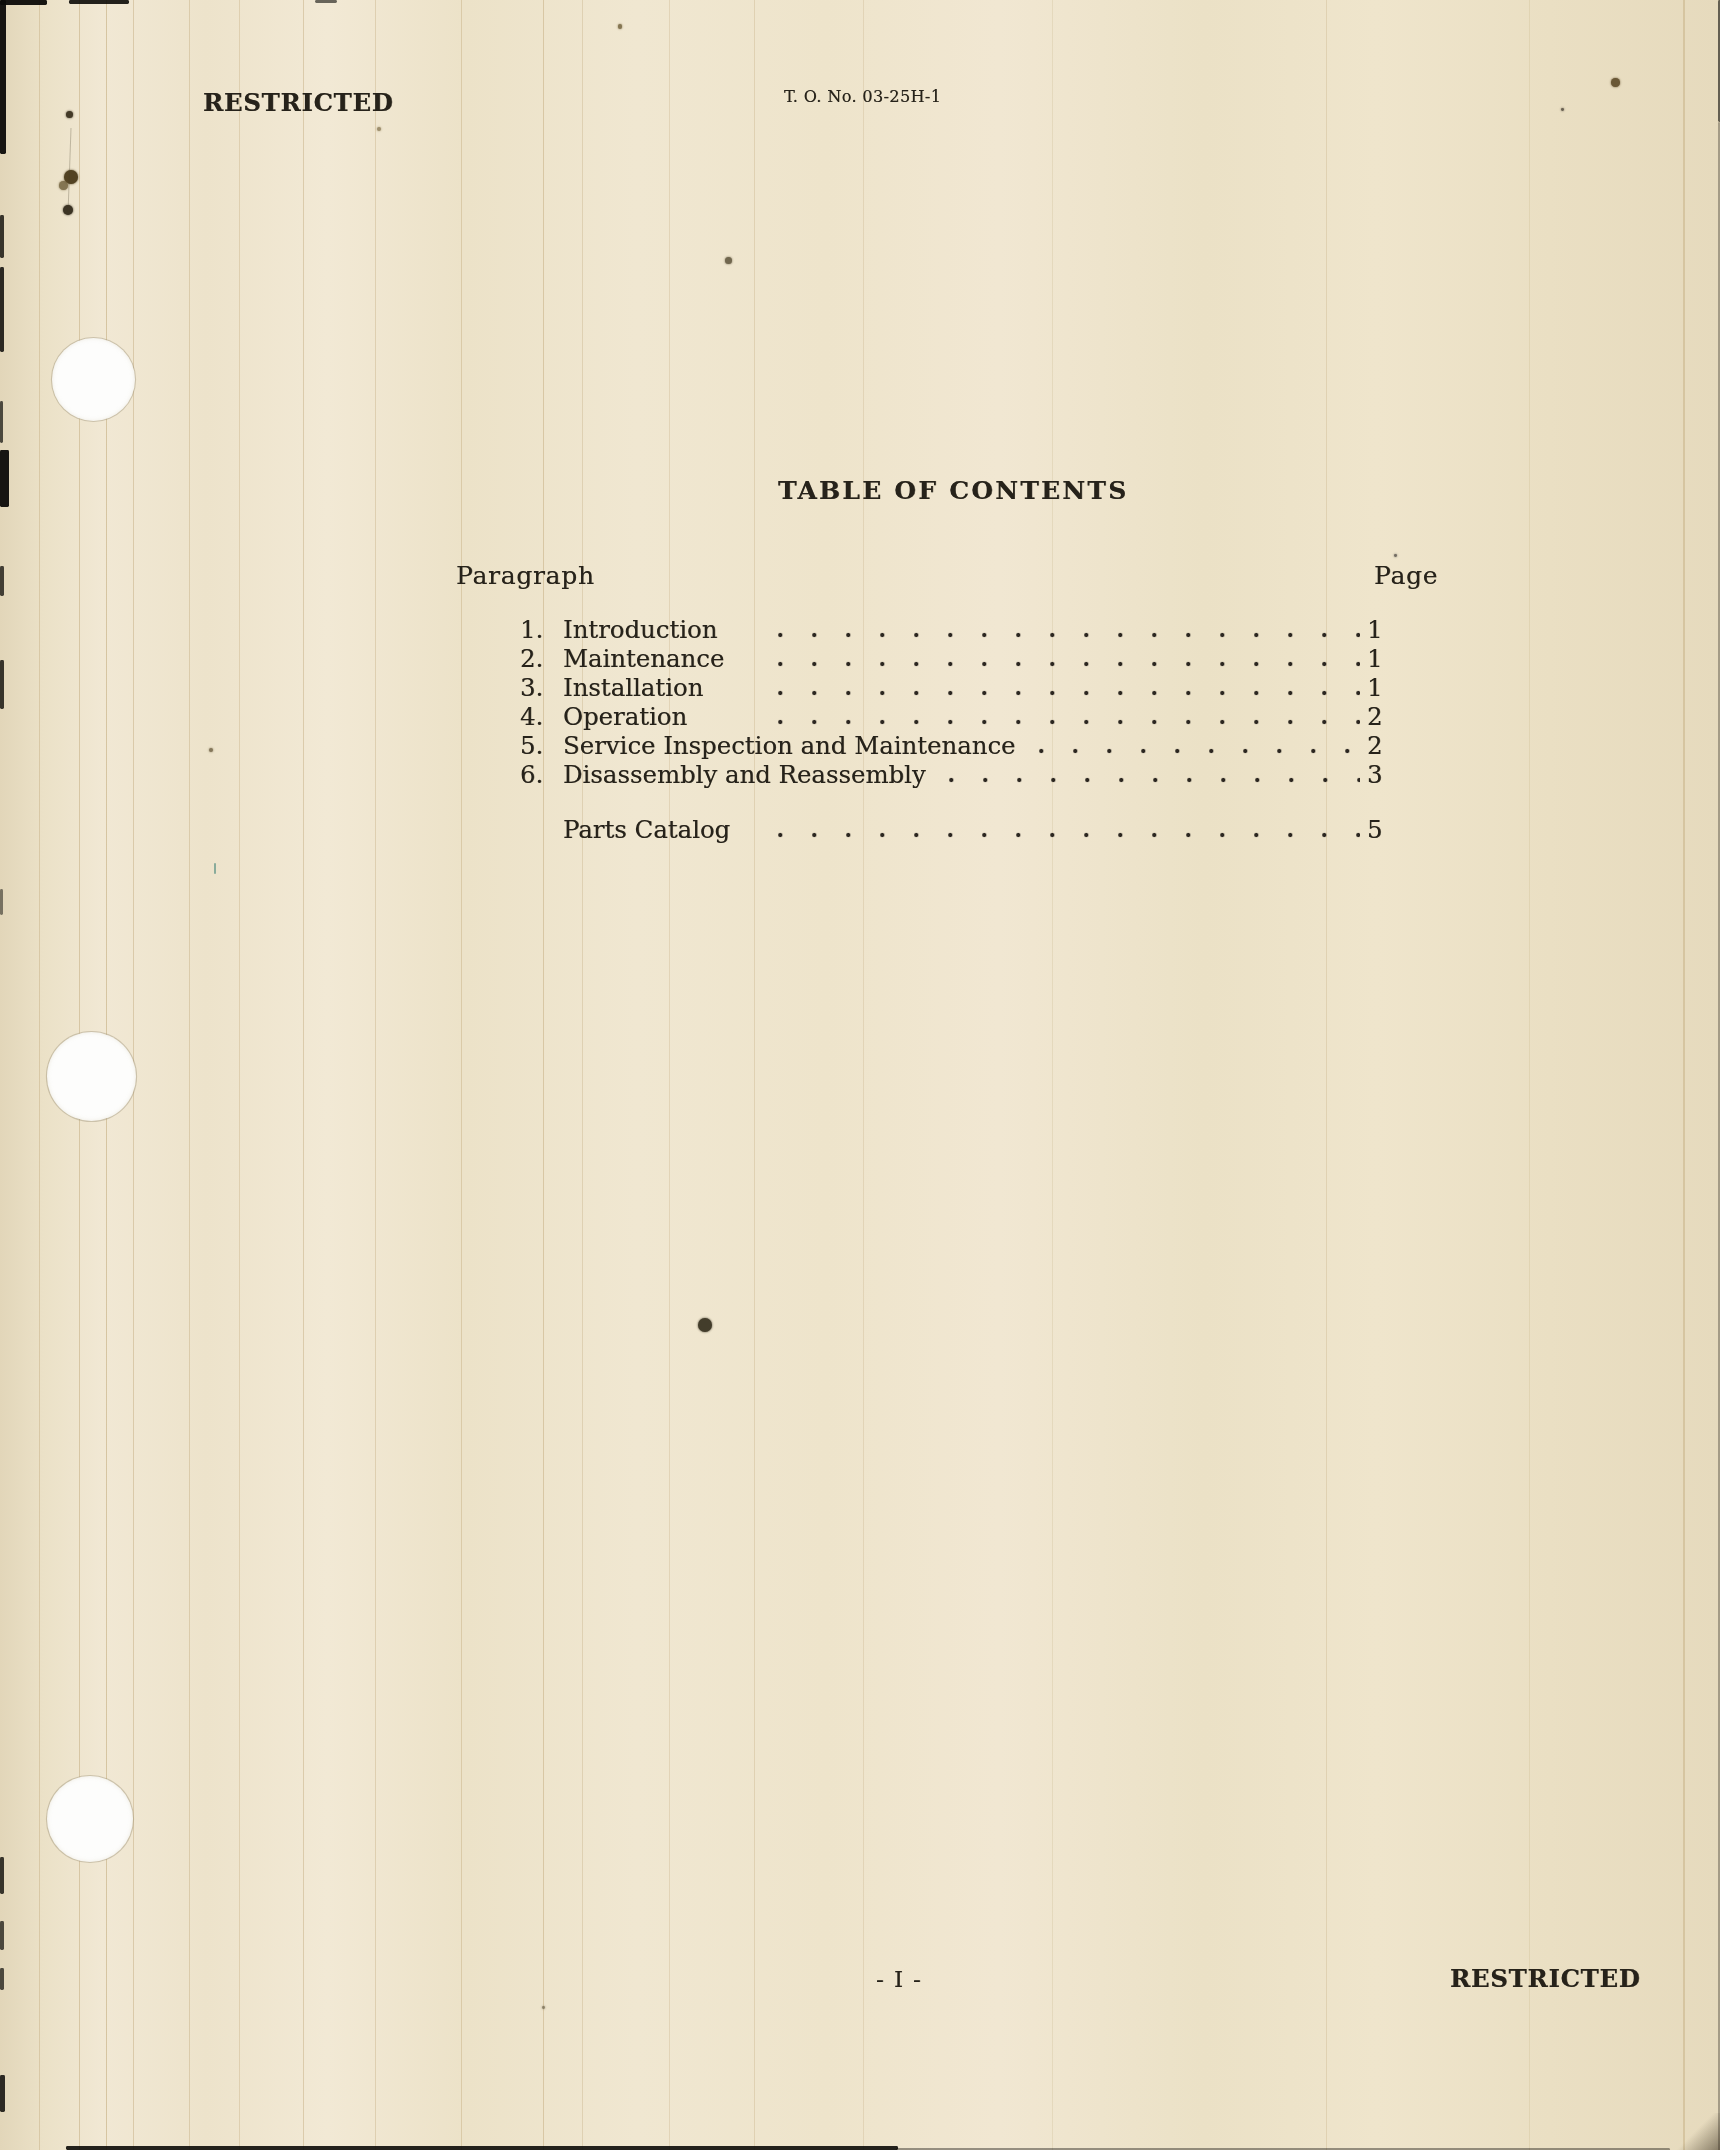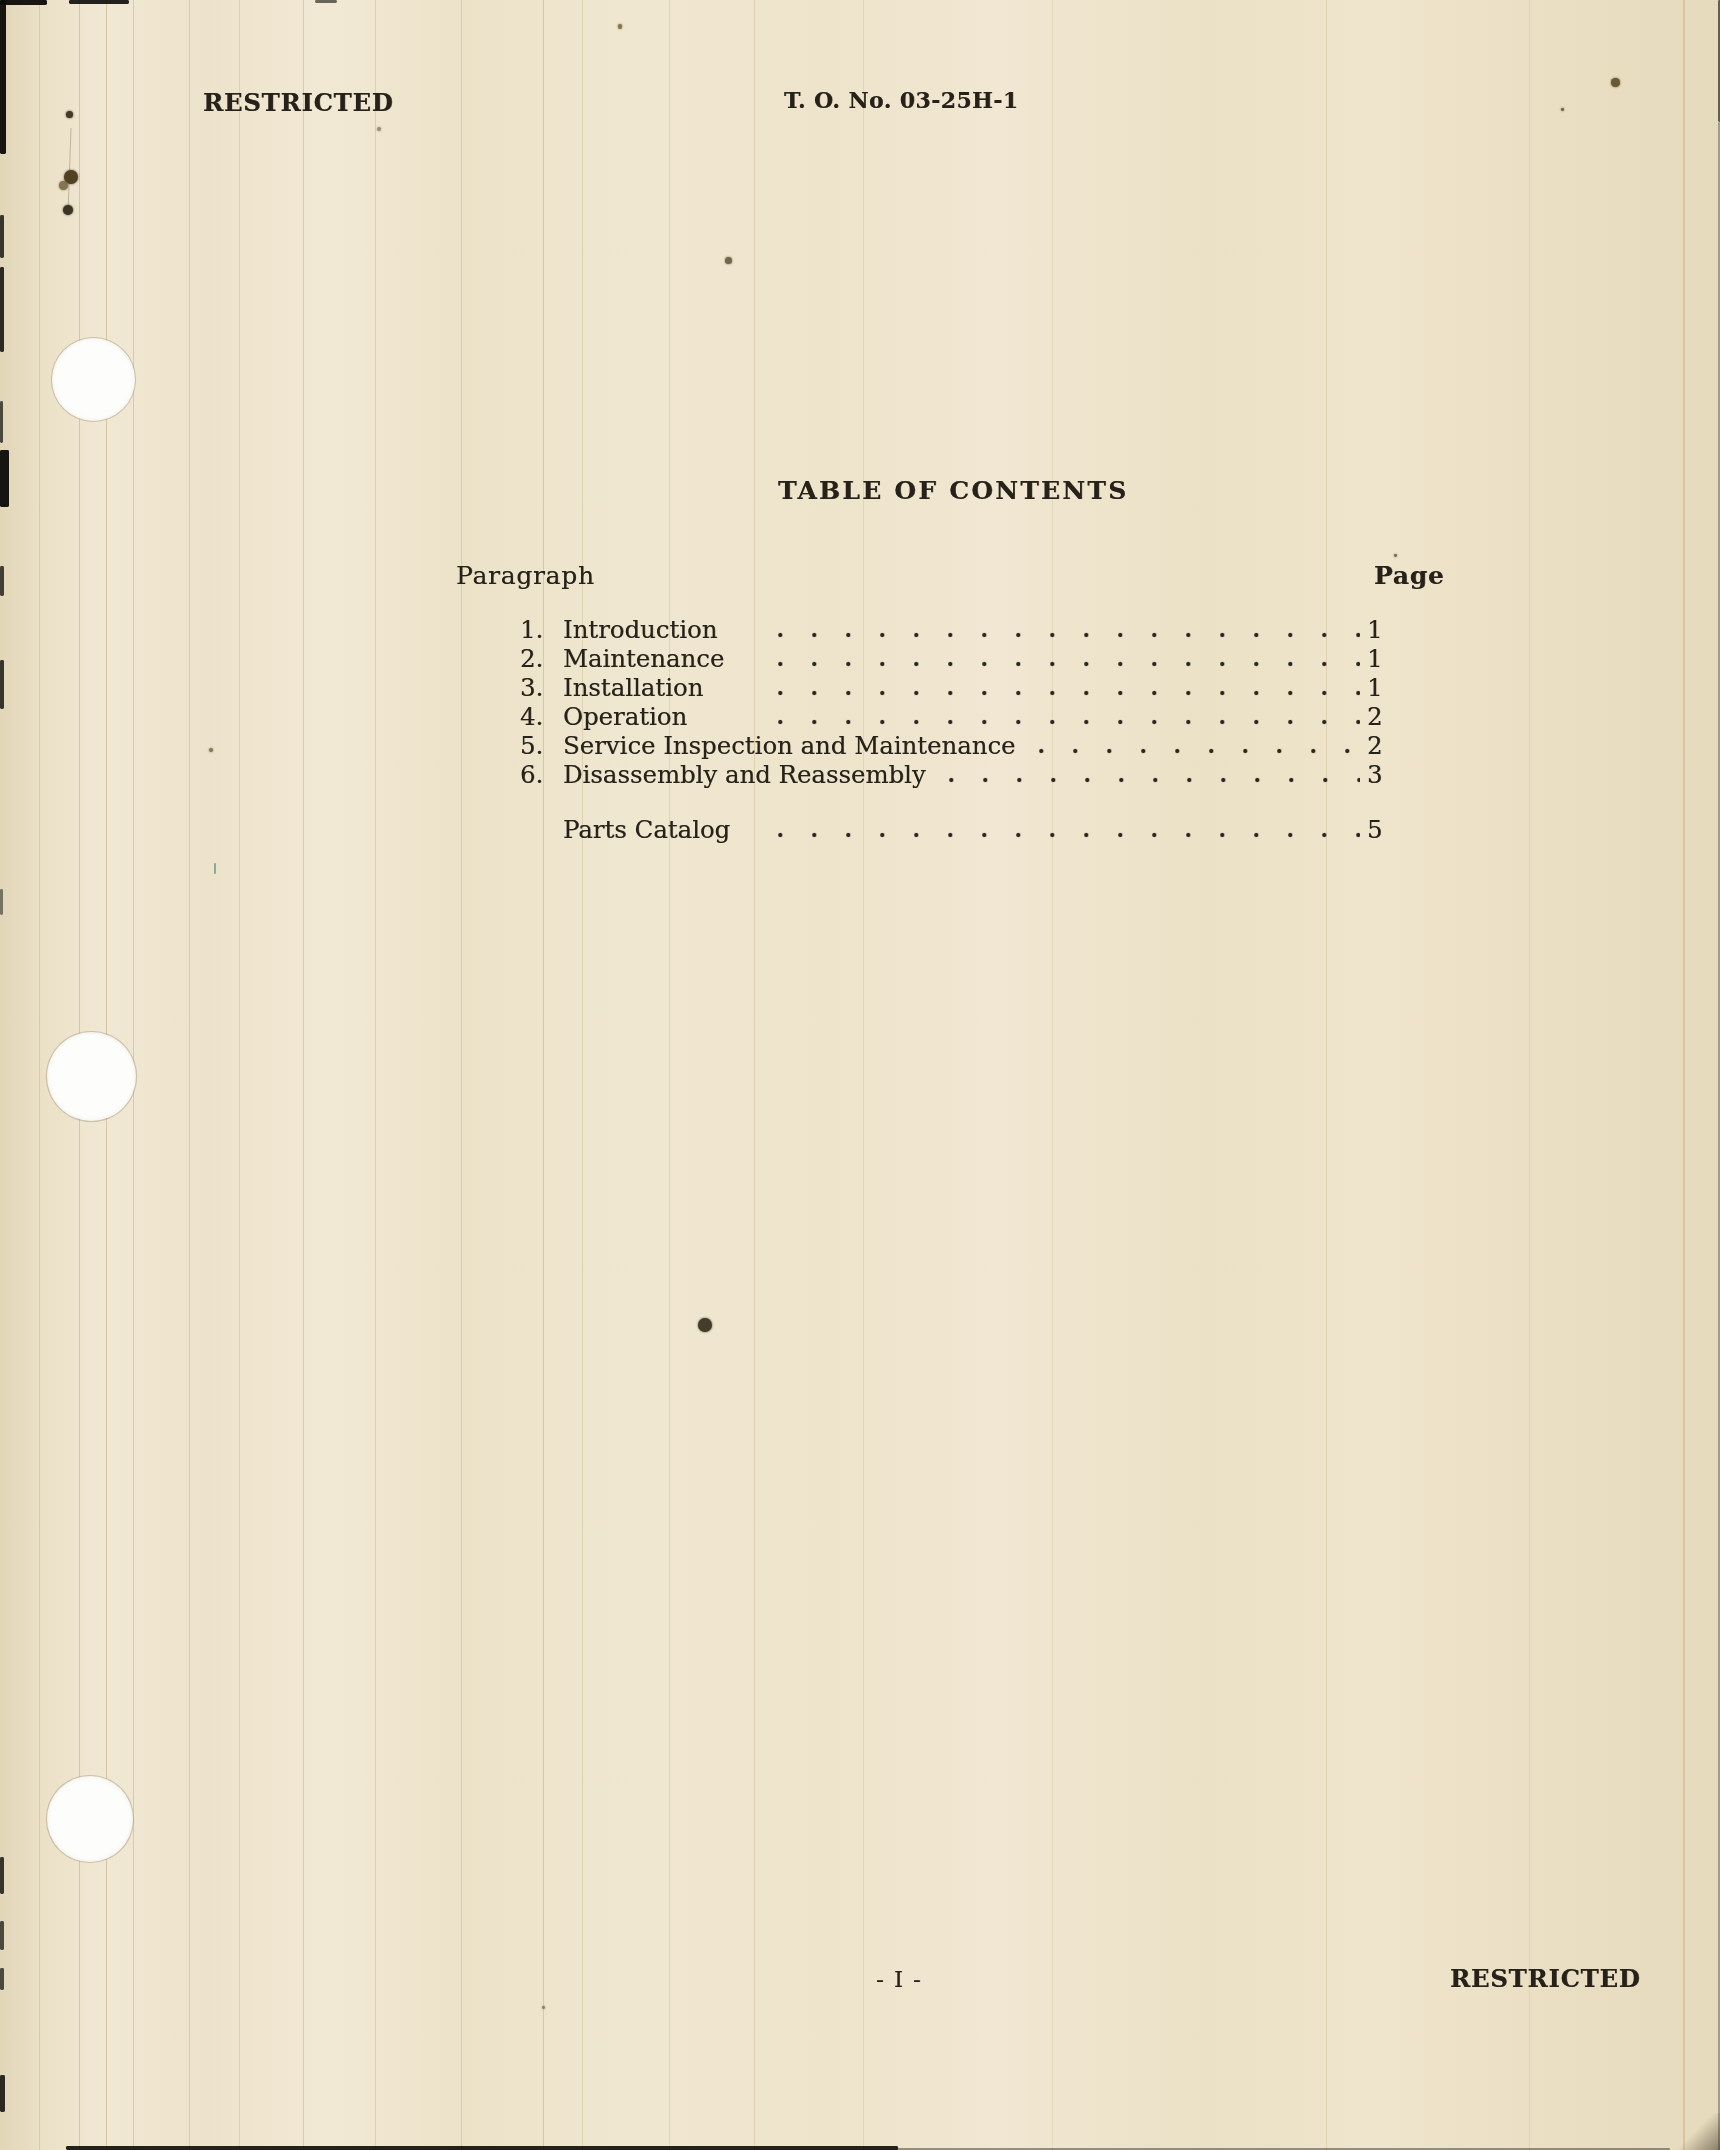--- a/index.html
+++ b/index.html
@@ -29,7 +29,7 @@
   }
   .abs{position:absolute;}
   .classification{font-size:24.4px;font-weight:700;letter-spacing:0.7px;text-align:right;}
-  .docnum{font-size:22px;font-weight:700;letter-spacing:0.4px;}
+  .docnum{font-size:16px;font-weight:400;letter-spacing:0.4px;}
   .doc-title{font-size:25px;font-weight:700;letter-spacing:2.2px;}
   .col-label{font-size:25px;font-weight:400;letter-spacing:0.7px;}
   .footer-num{font-size:23px;font-weight:400;letter-spacing:1.4px;}

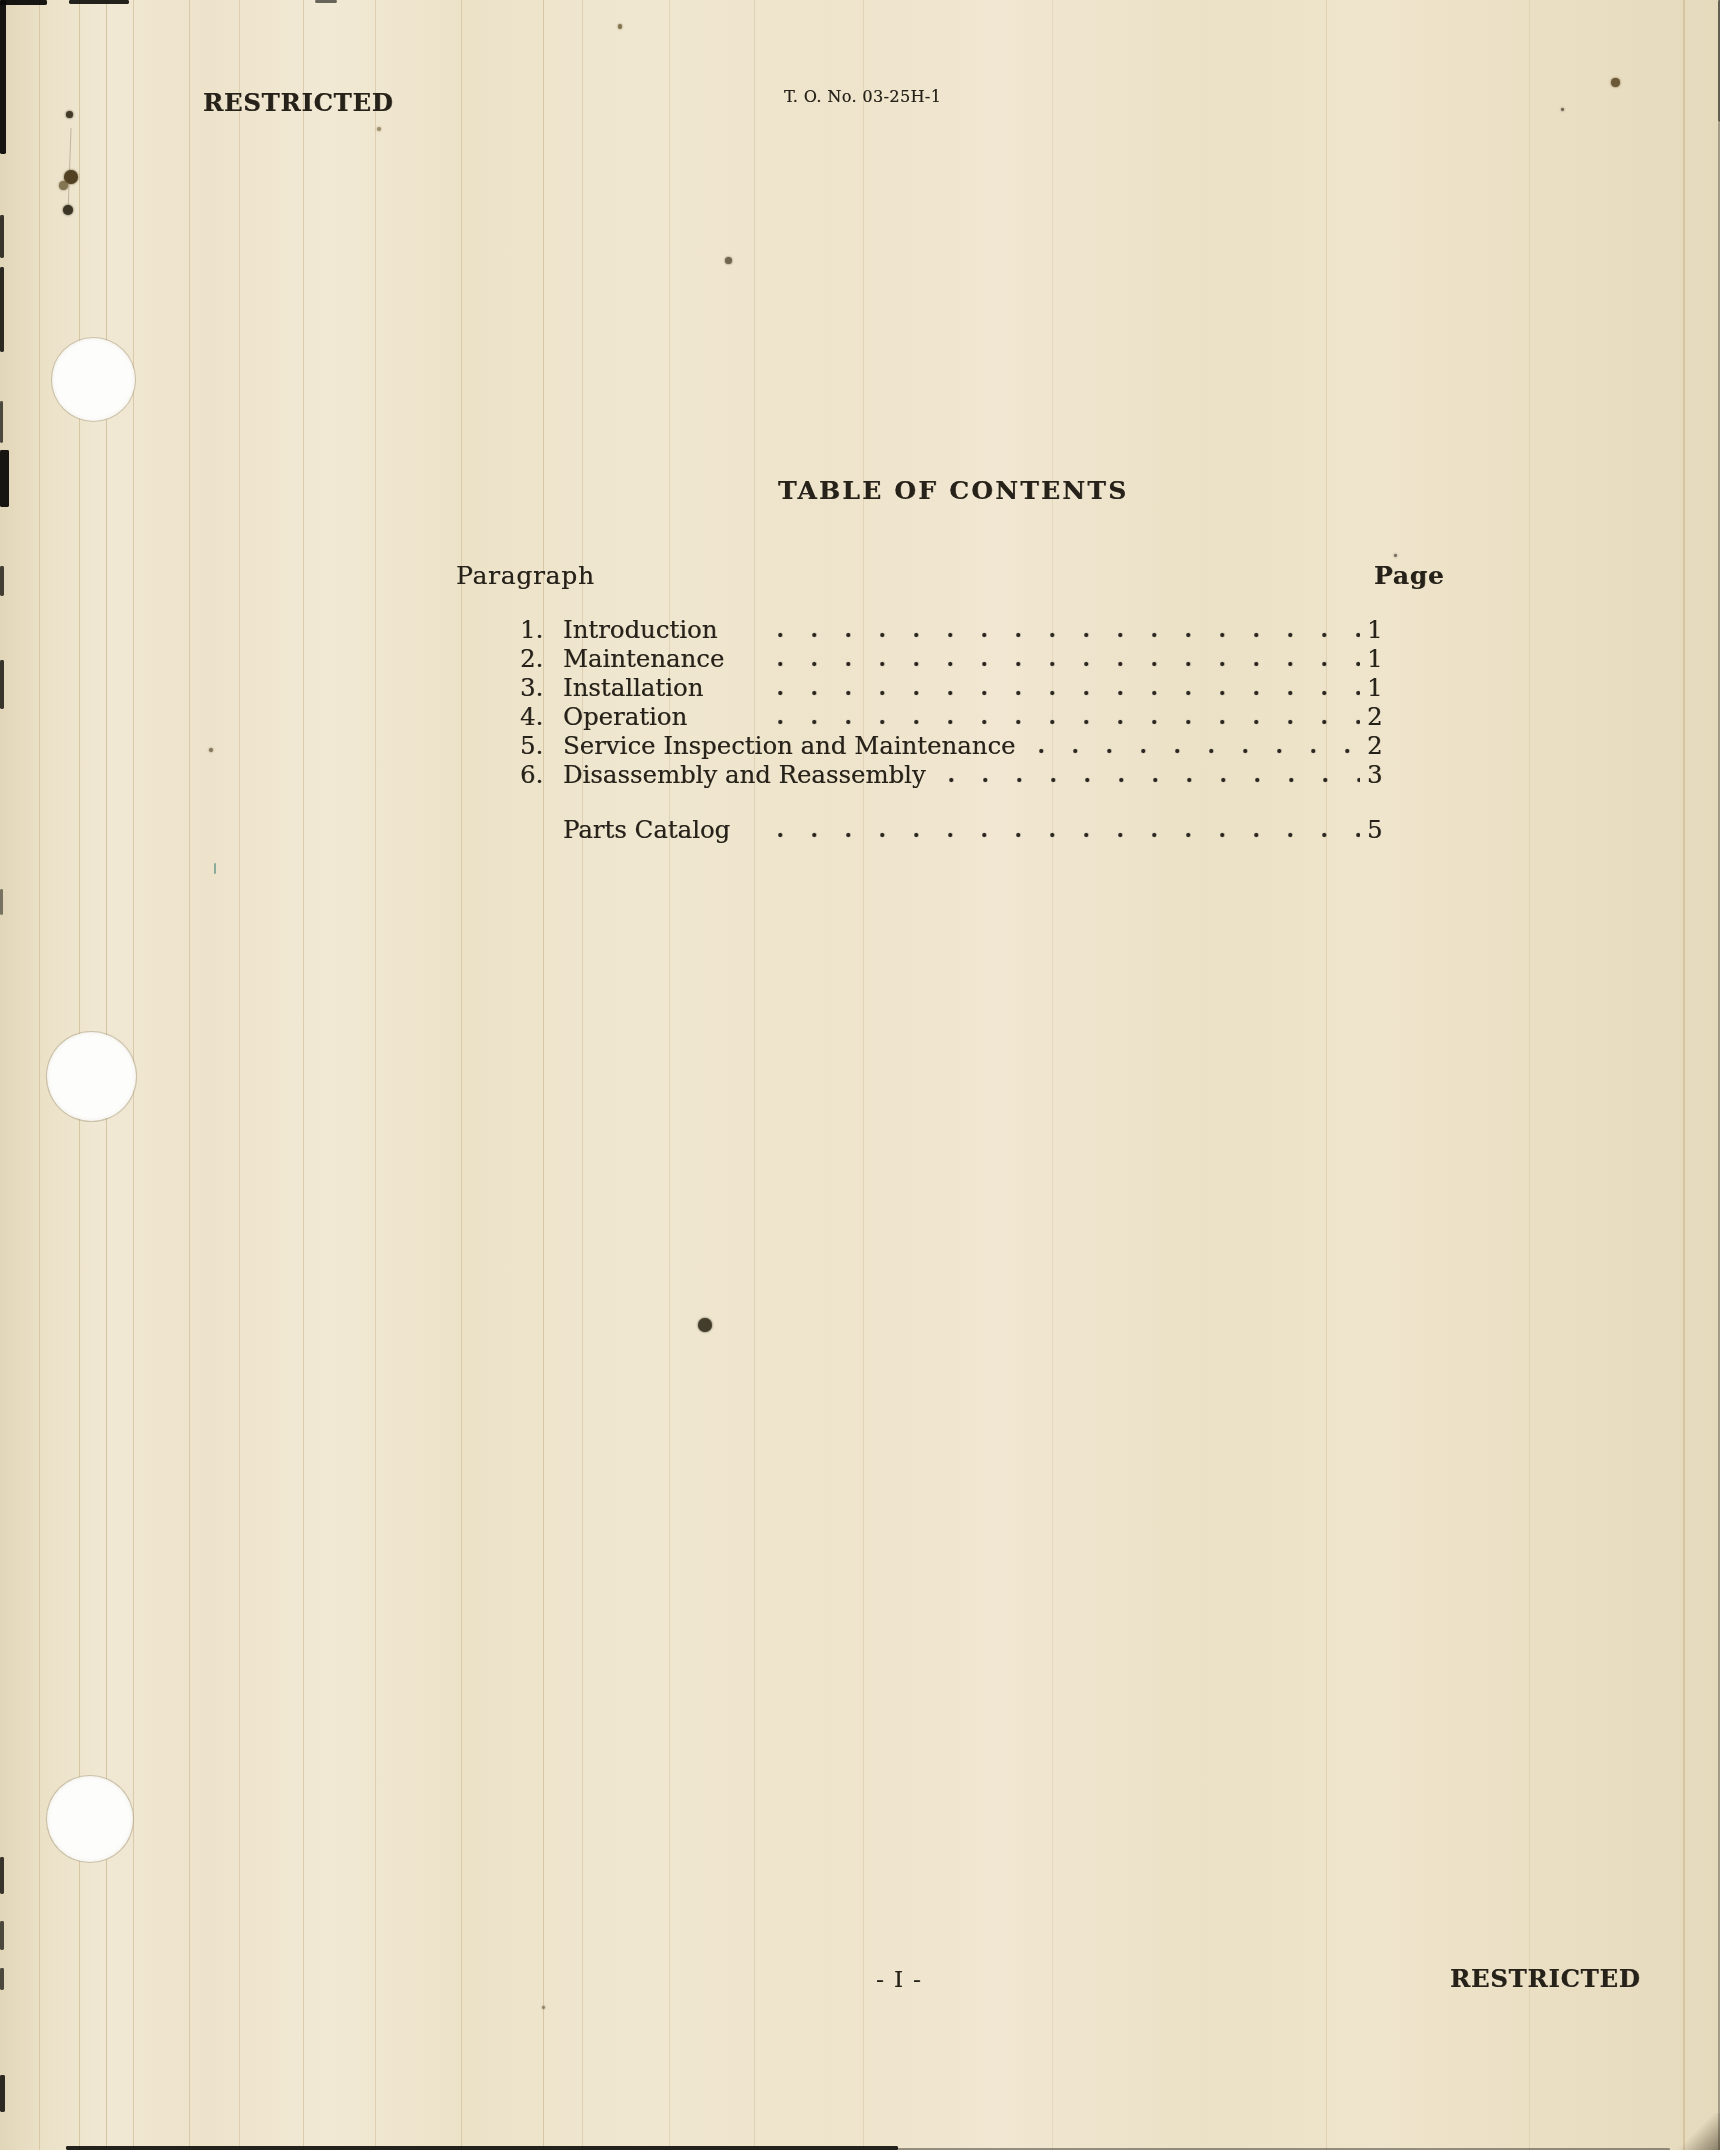--- a/index.html
+++ b/index.html
@@ -131,7 +131,7 @@
   <div class="abs ink doc-title" style="left:778px;top:476px;">TABLE OF CONTENTS</div>
 
   <div class="abs ink col-label" style="left:456px;top:561px;">Paragraph</div>
-  <div class="abs ink col-label" style="left:1374px;top:561px;font-weight:bold;">Page</div>
+  <div class="abs ink col-label" style="left:1374px;top:561px;">Page</div>
 
   <div class="toc">
     <div class="toc-row">

